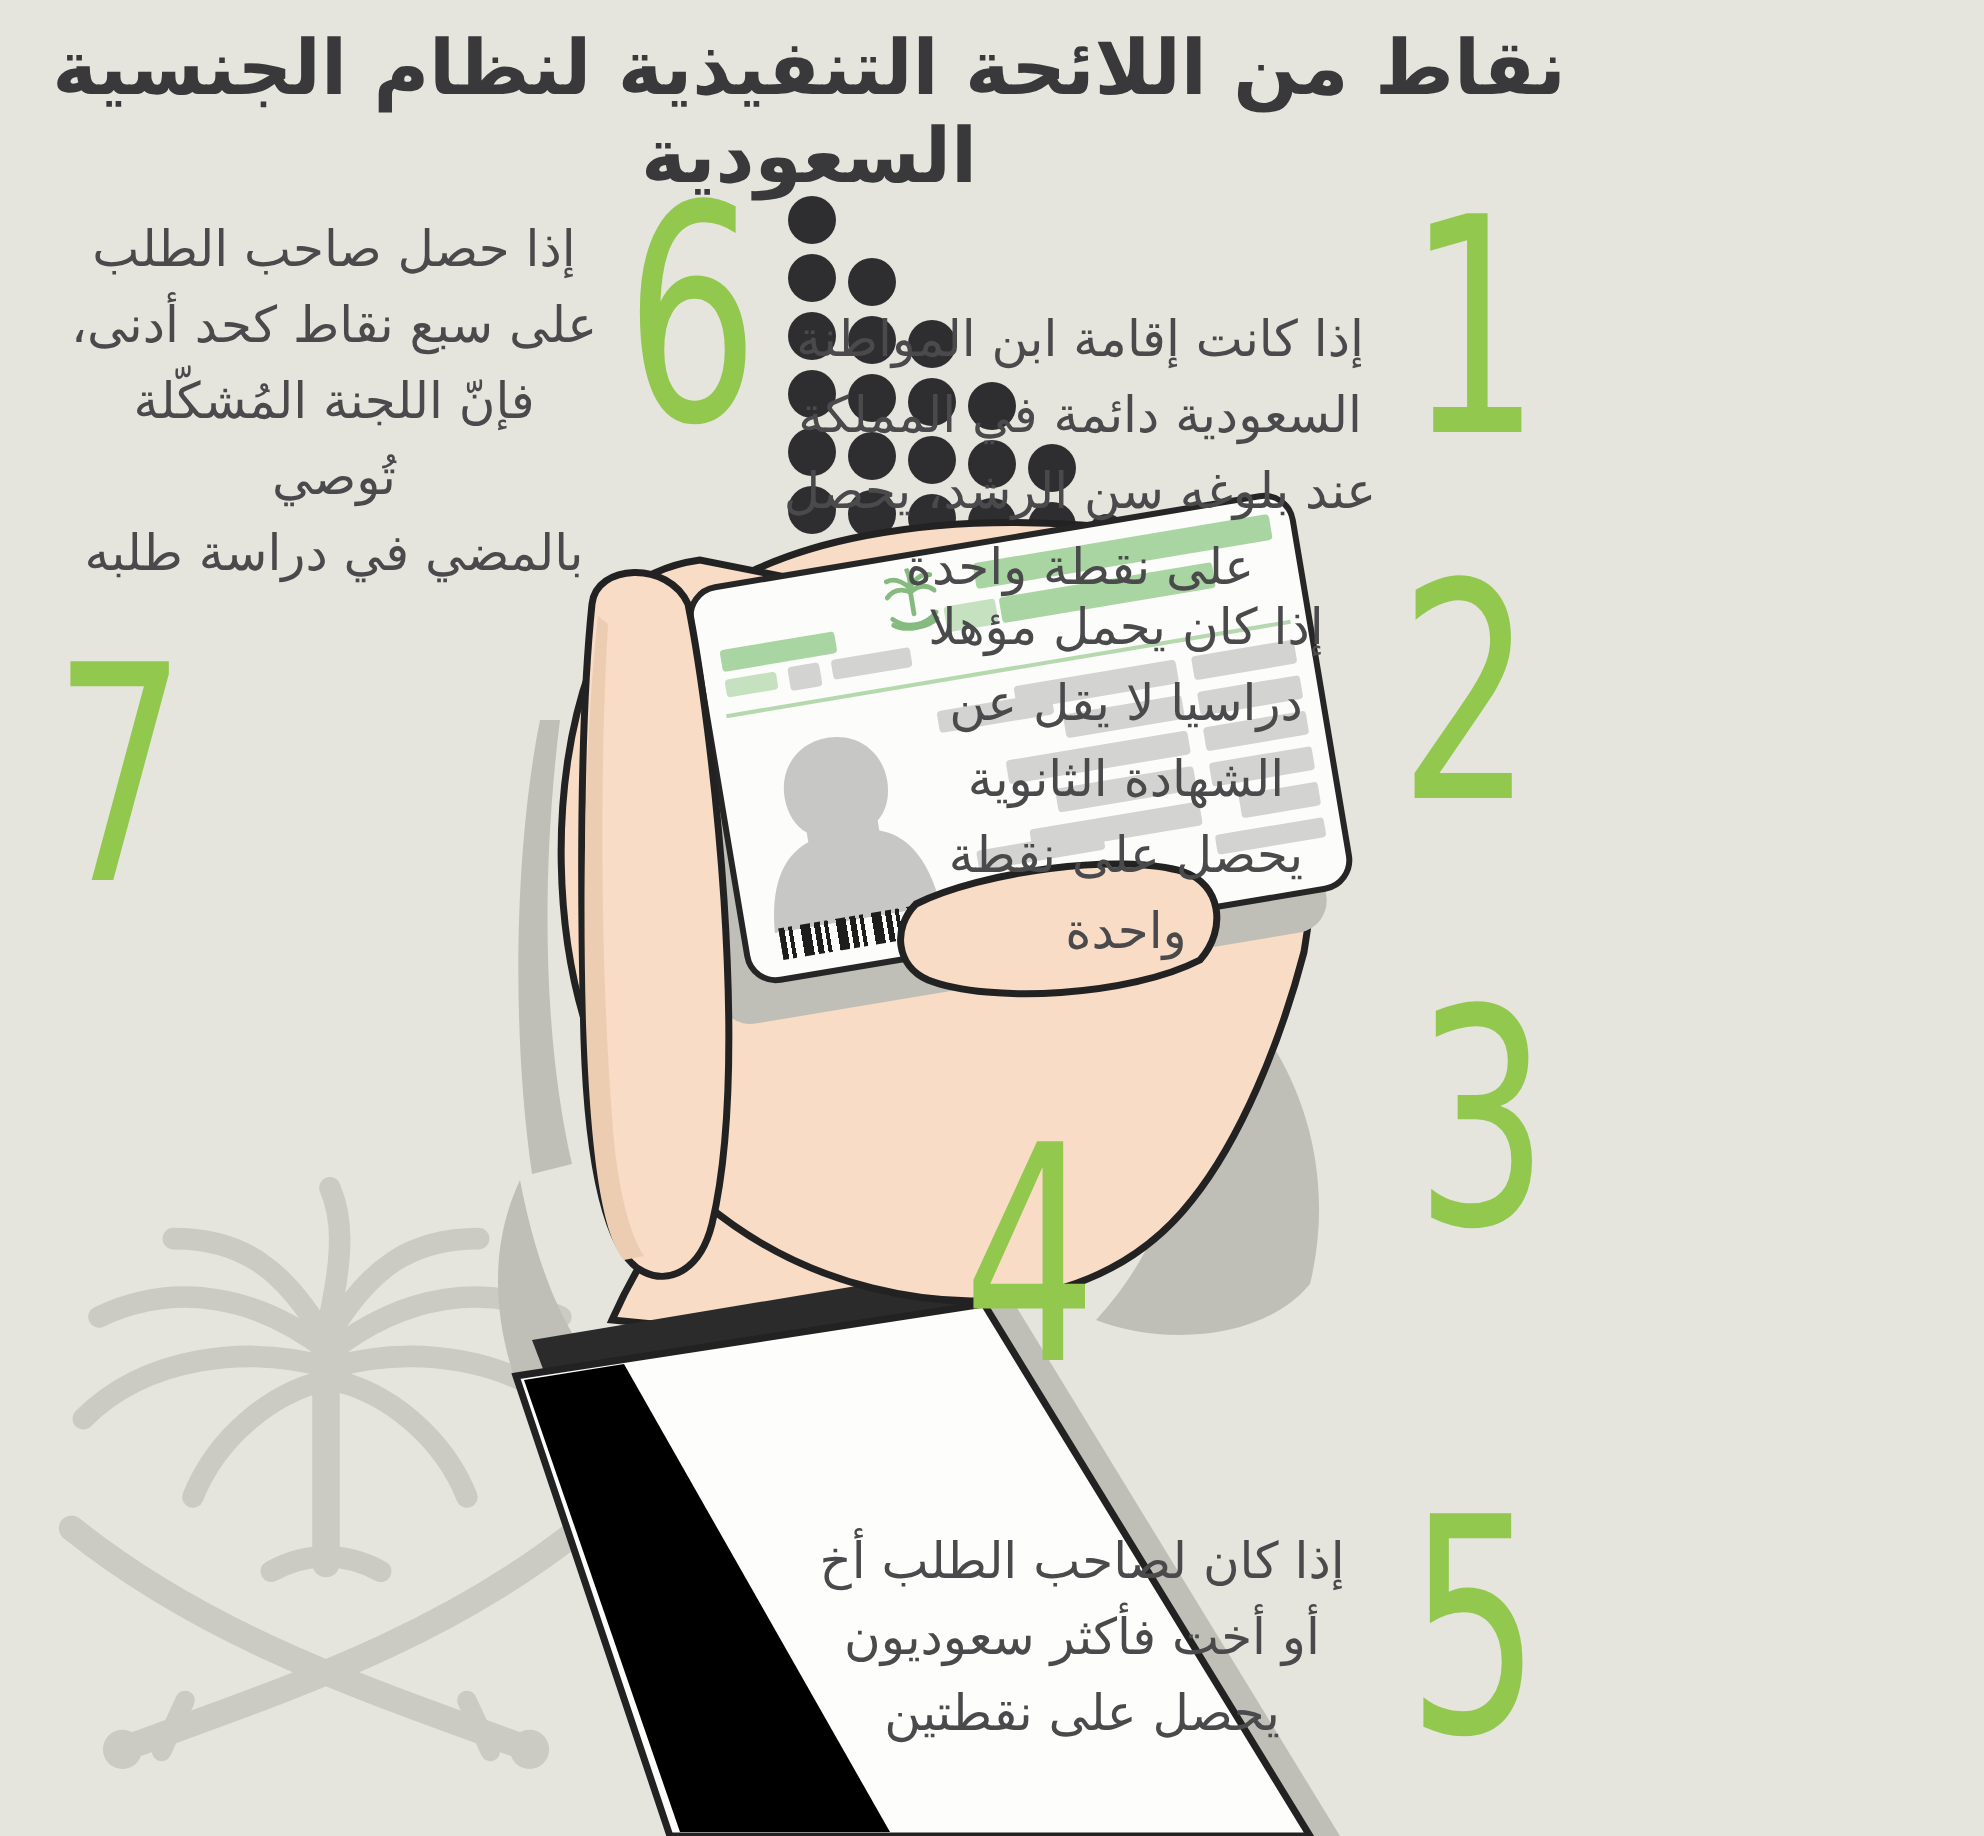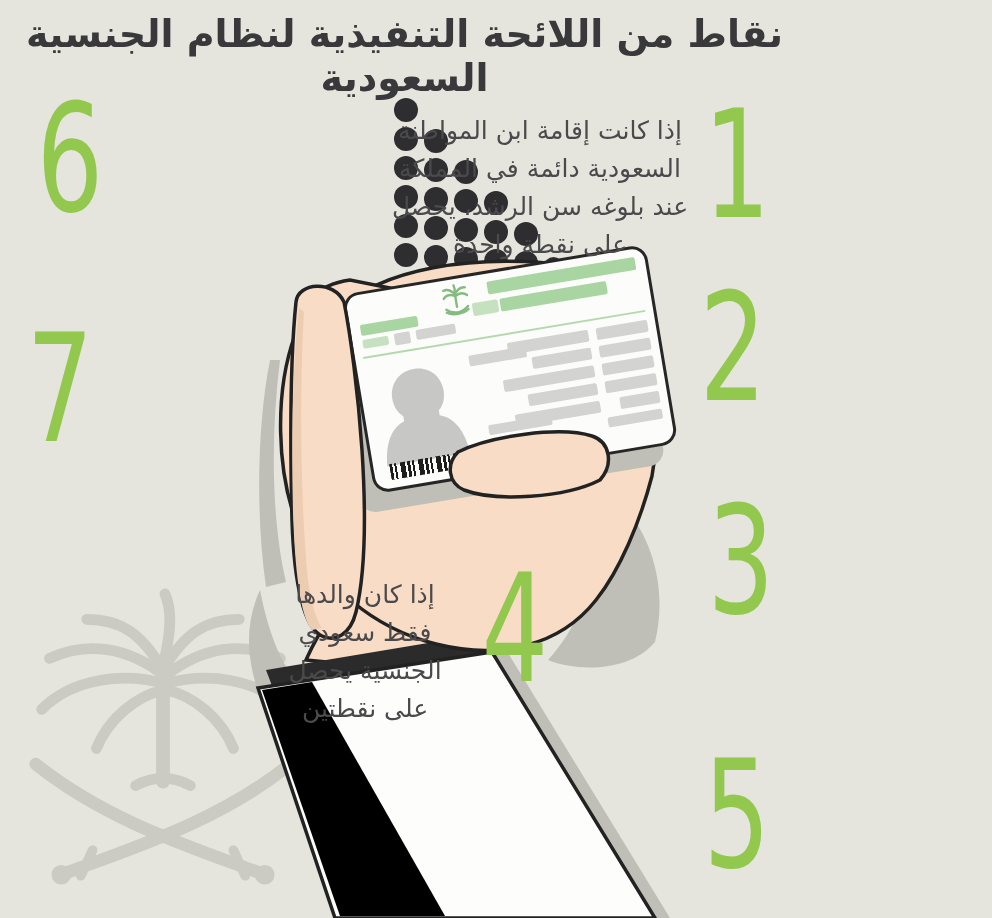--- a/index.html
+++ b/index.html
@@ -211,6 +211,10 @@
   </div>
   <div class="item i6" dir="rtl">
     <div class="num">6</div>
+    <div class="txt">إذا حصل صاحب الطلب
+على سبع نقاط كحد أدنى،
+فإنّ اللجنة المُشكّلة تُوصي
+بالمضي في دراسة طلبه</div>
   </div>
   <div class="item i7" dir="rtl">
     <div class="num">7</div>

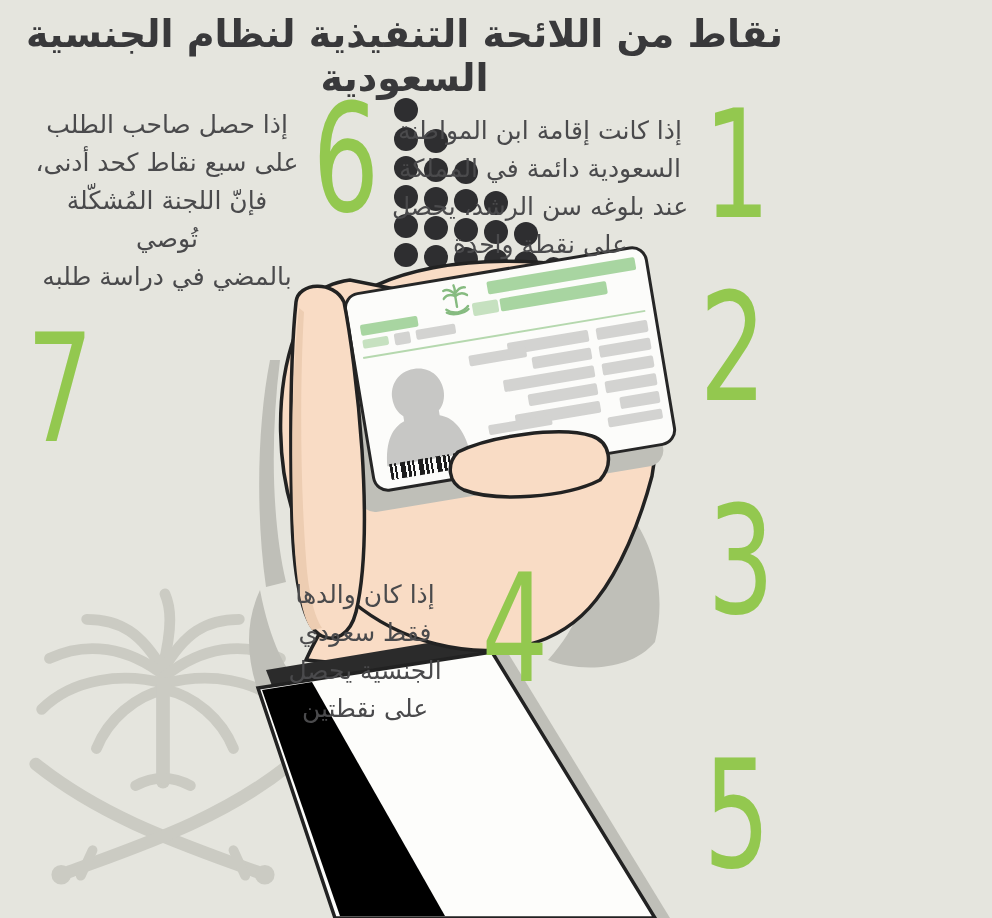--- a/index.html
+++ b/index.html
@@ -20,7 +20,7 @@
   .num{color:#93c84f;font-size:150px;line-height:106px;font-weight:400;
        transform:scaleX(.7);transform-origin:50% 0;width:100px;margin:0 -14px;text-align:center;}
   .txt{font-size:25px;line-height:38px;color:#4a4a4c;white-space:pre-line;text-align:center;}
-  .i1{top:112px;right:36px;}  .i1 .txt{width:302px;}
+  .i1{top:112px;right:36px;}  .i1 .txt{width:302px;margin-top:39px;}
   .i2{top:295px;right:40px;}  .i2 .txt{width:248px;}
   .i3{top:508px;right:32px;}  .i3 .txt{width:212px;}
   .i4{top:576px;right:258px;} .i4 .txt{width:208px;}

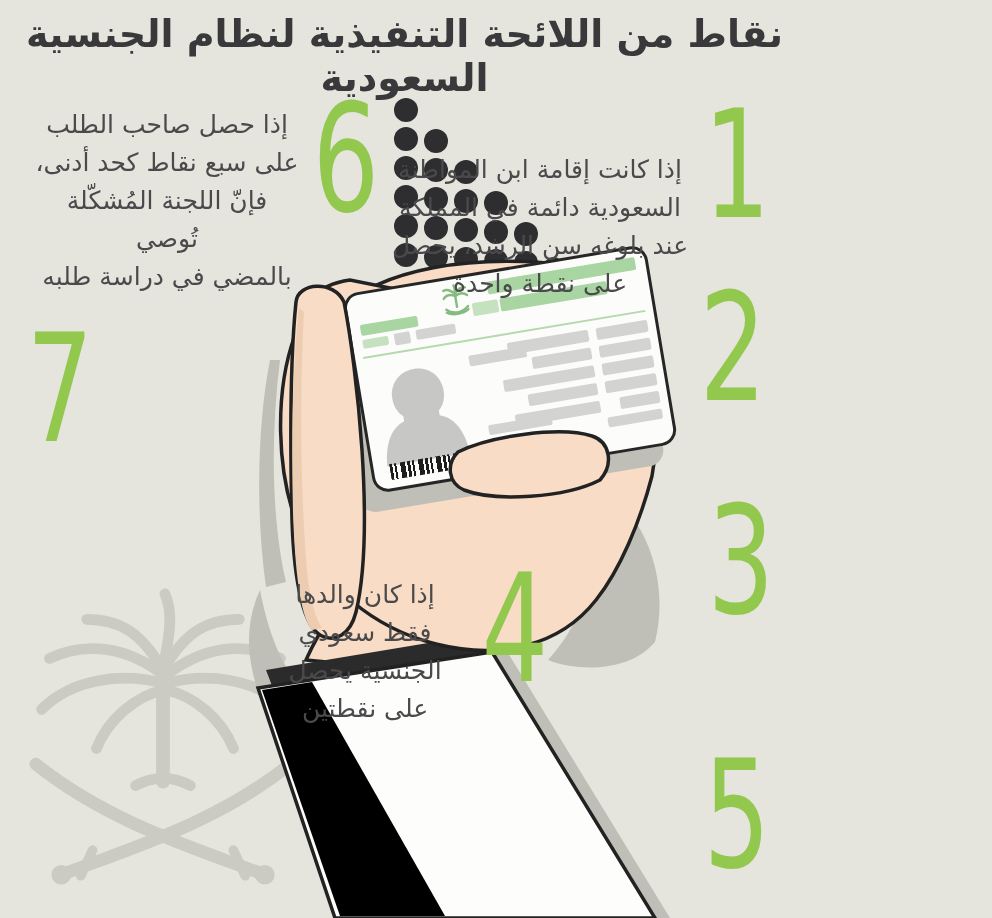--- a/index.html
+++ b/index.html
@@ -195,6 +195,11 @@
   </div>
   <div class="item i2" dir="rtl">
     <div class="num">2</div>
+    <div class="txt">إذا كان يحمل مؤهلا
+دراسيا لا يقل عن
+الشهادة الثانوية
+يحصل على نقطة
+واحدة</div>
   </div>
   <div class="item i3" dir="rtl">
     <div class="num">3</div>

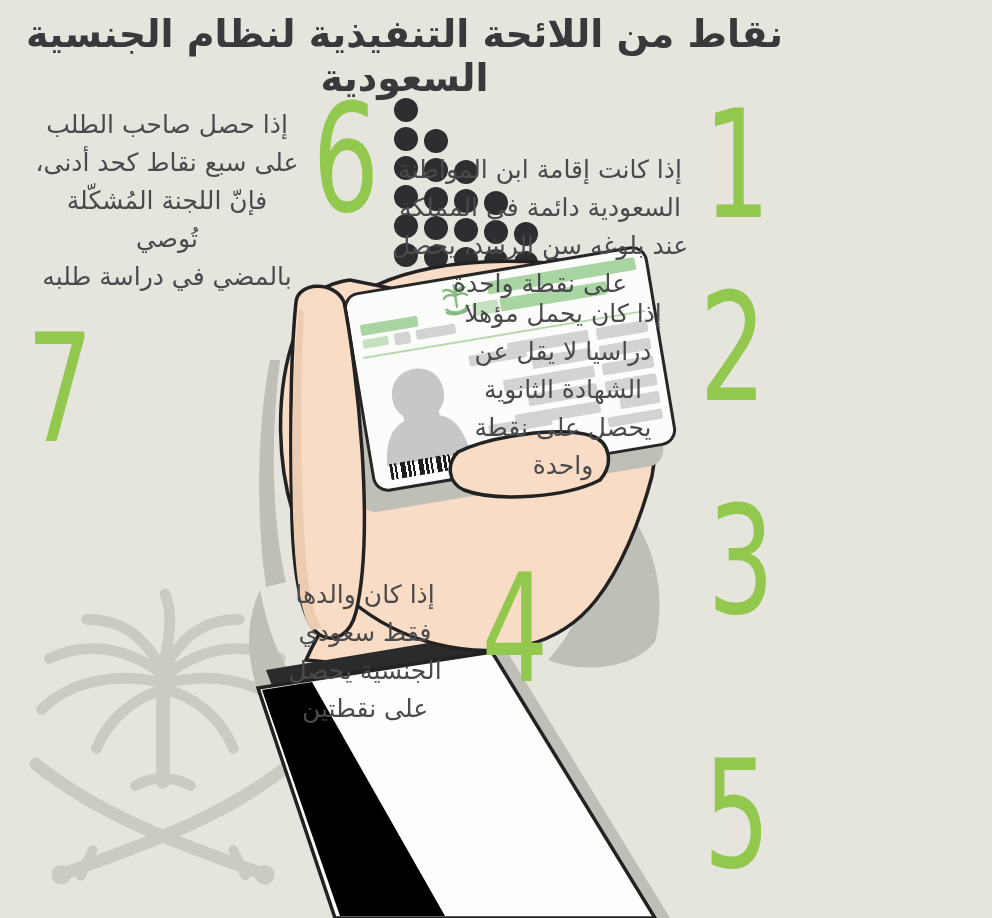--- a/index.html
+++ b/index.html
@@ -206,10 +206,6 @@
   </div>
   <div class="item i4" dir="rtl">
     <div class="num">4</div>
-    <div class="txt">إذا كان والدها
-فقط سعودي
-الجنسية يحصل
-على نقطتين</div>
   </div>
   <div class="item i5" dir="rtl">
     <div class="num">5</div>

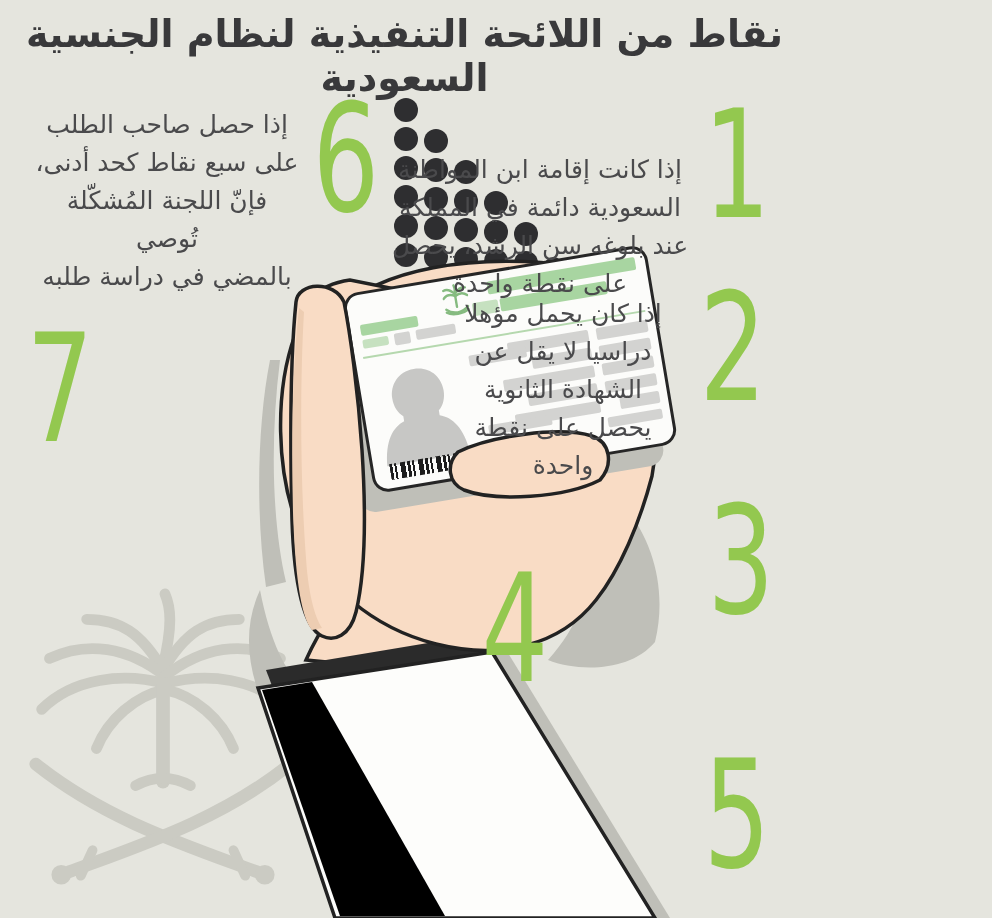--- a/index.html
+++ b/index.html
@@ -209,6 +209,9 @@
   </div>
   <div class="item i5" dir="rtl">
     <div class="num">5</div>
+    <div class="txt">إذا كان لصاحب الطلب أخ
+أو أخت فأكثر سعوديون
+يحصل على نقطتين</div>
   </div>
   <div class="item i6" dir="rtl">
     <div class="num">6</div>

